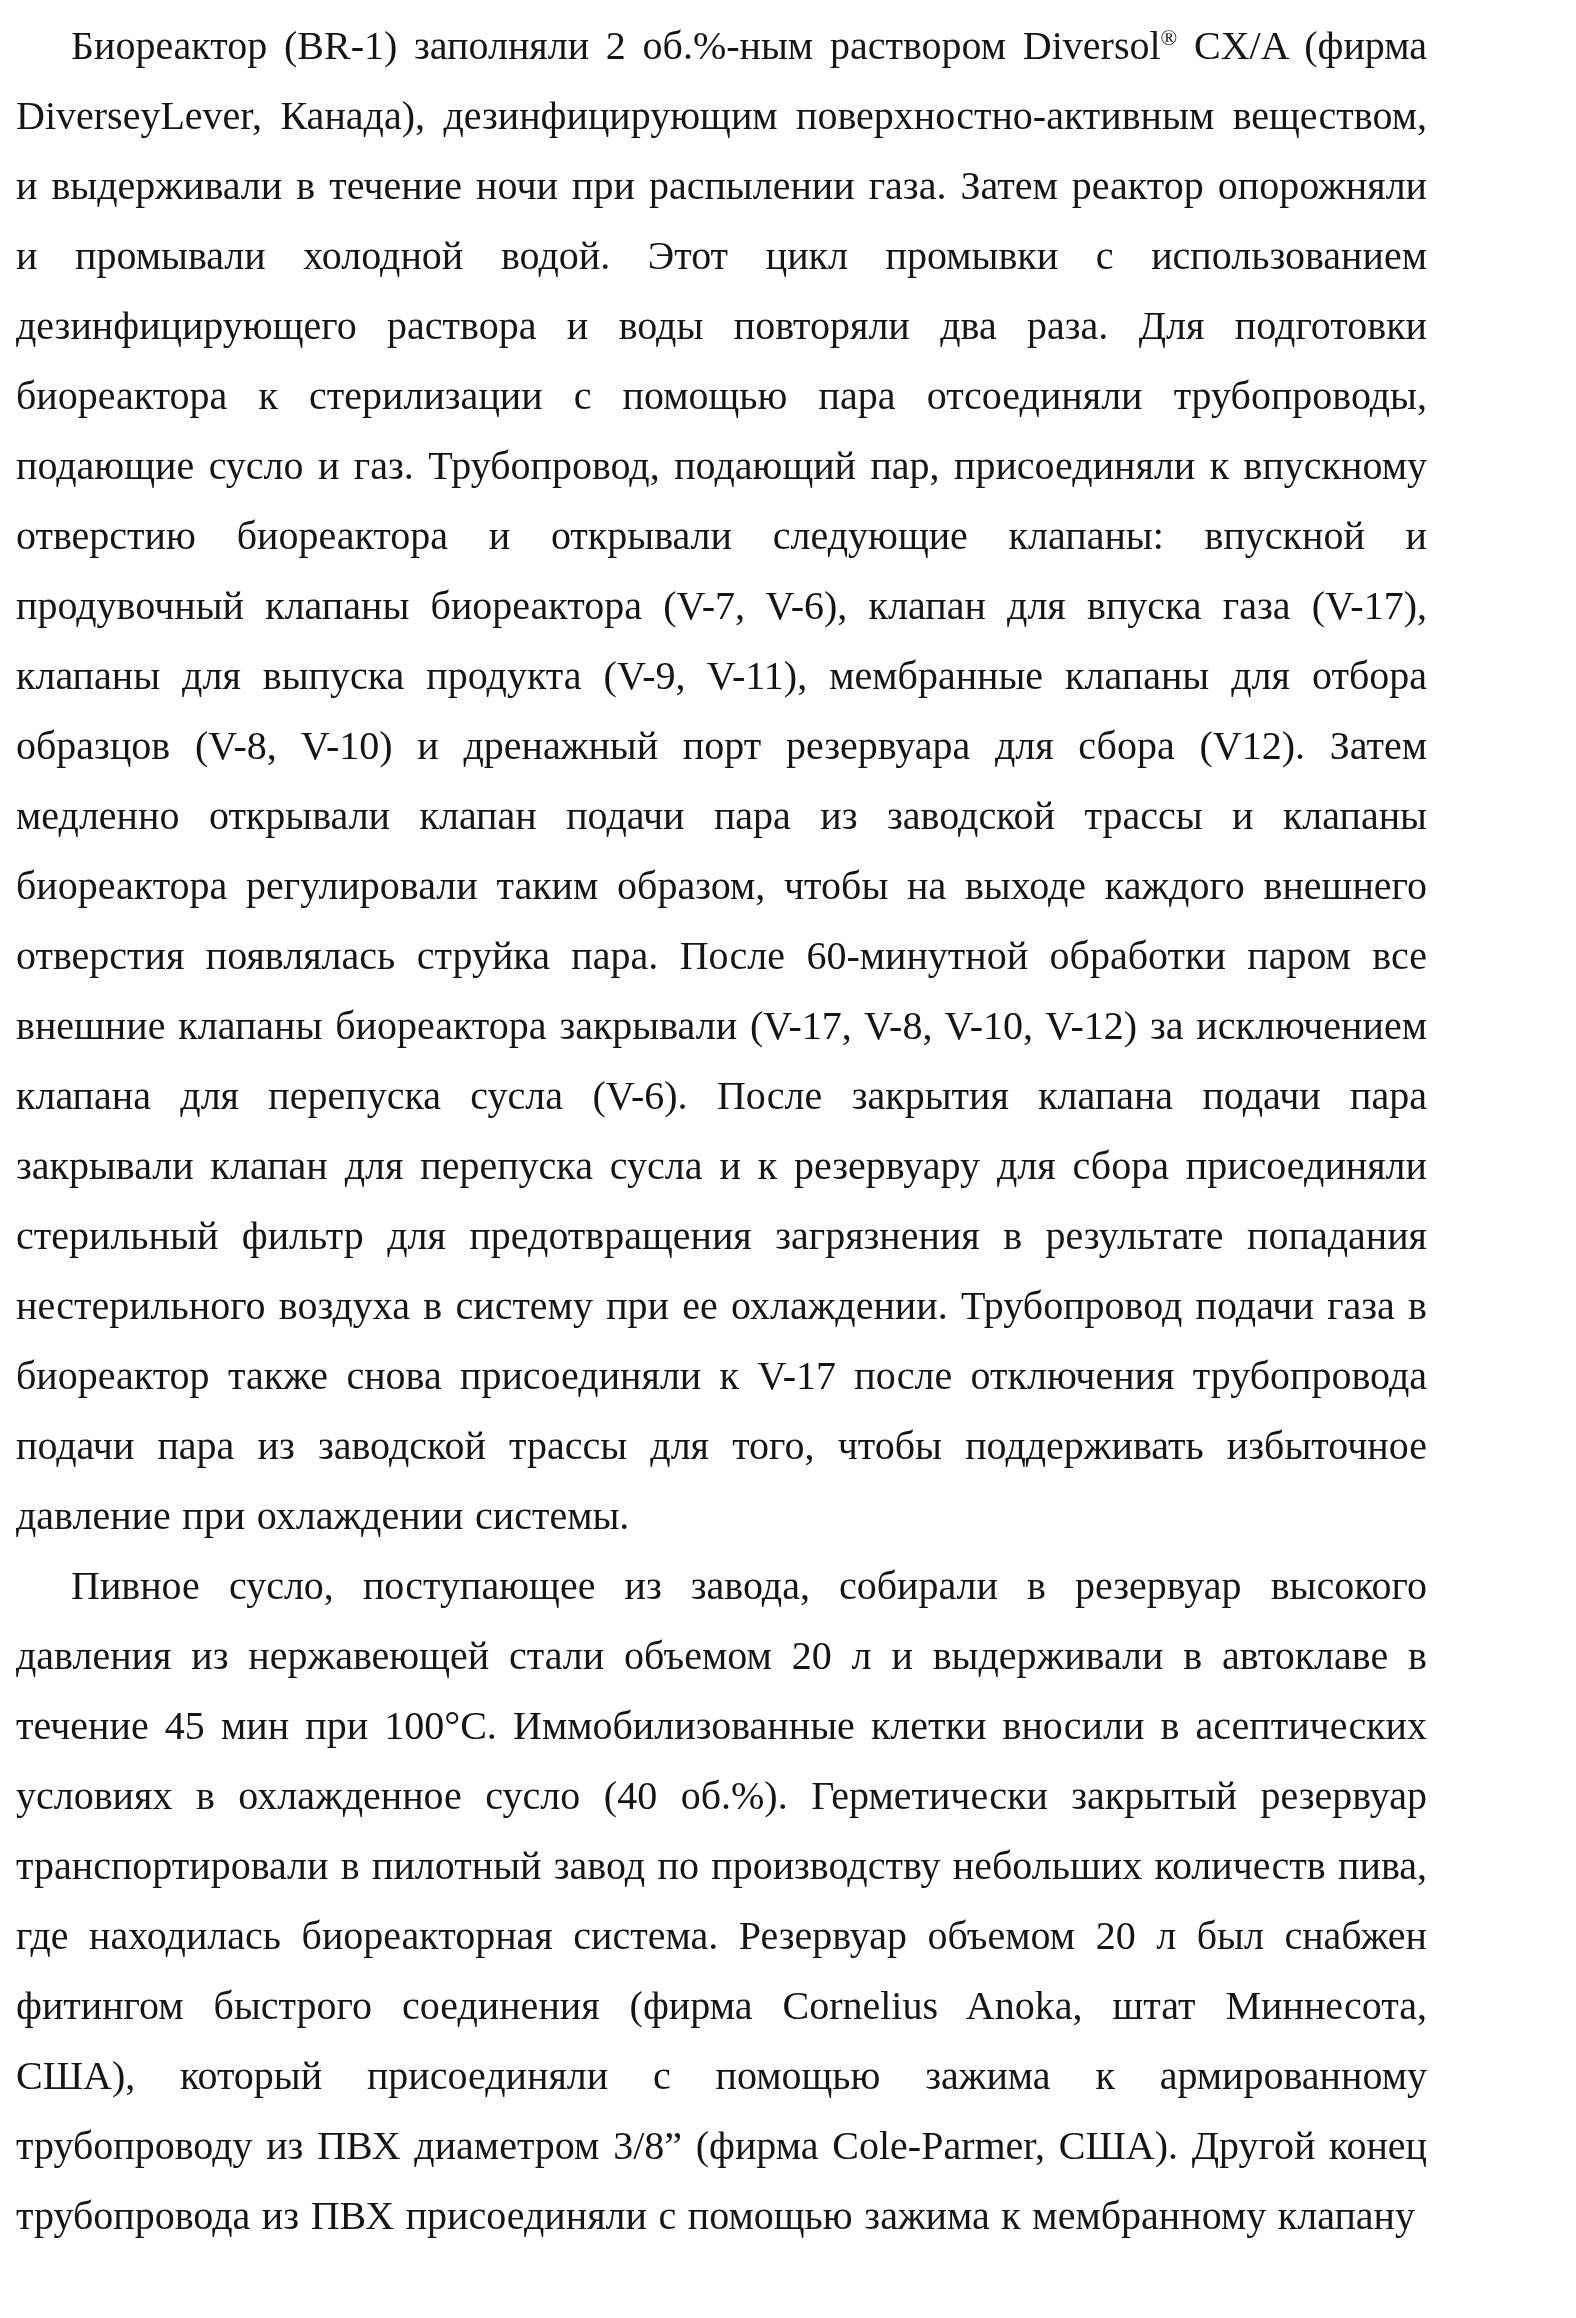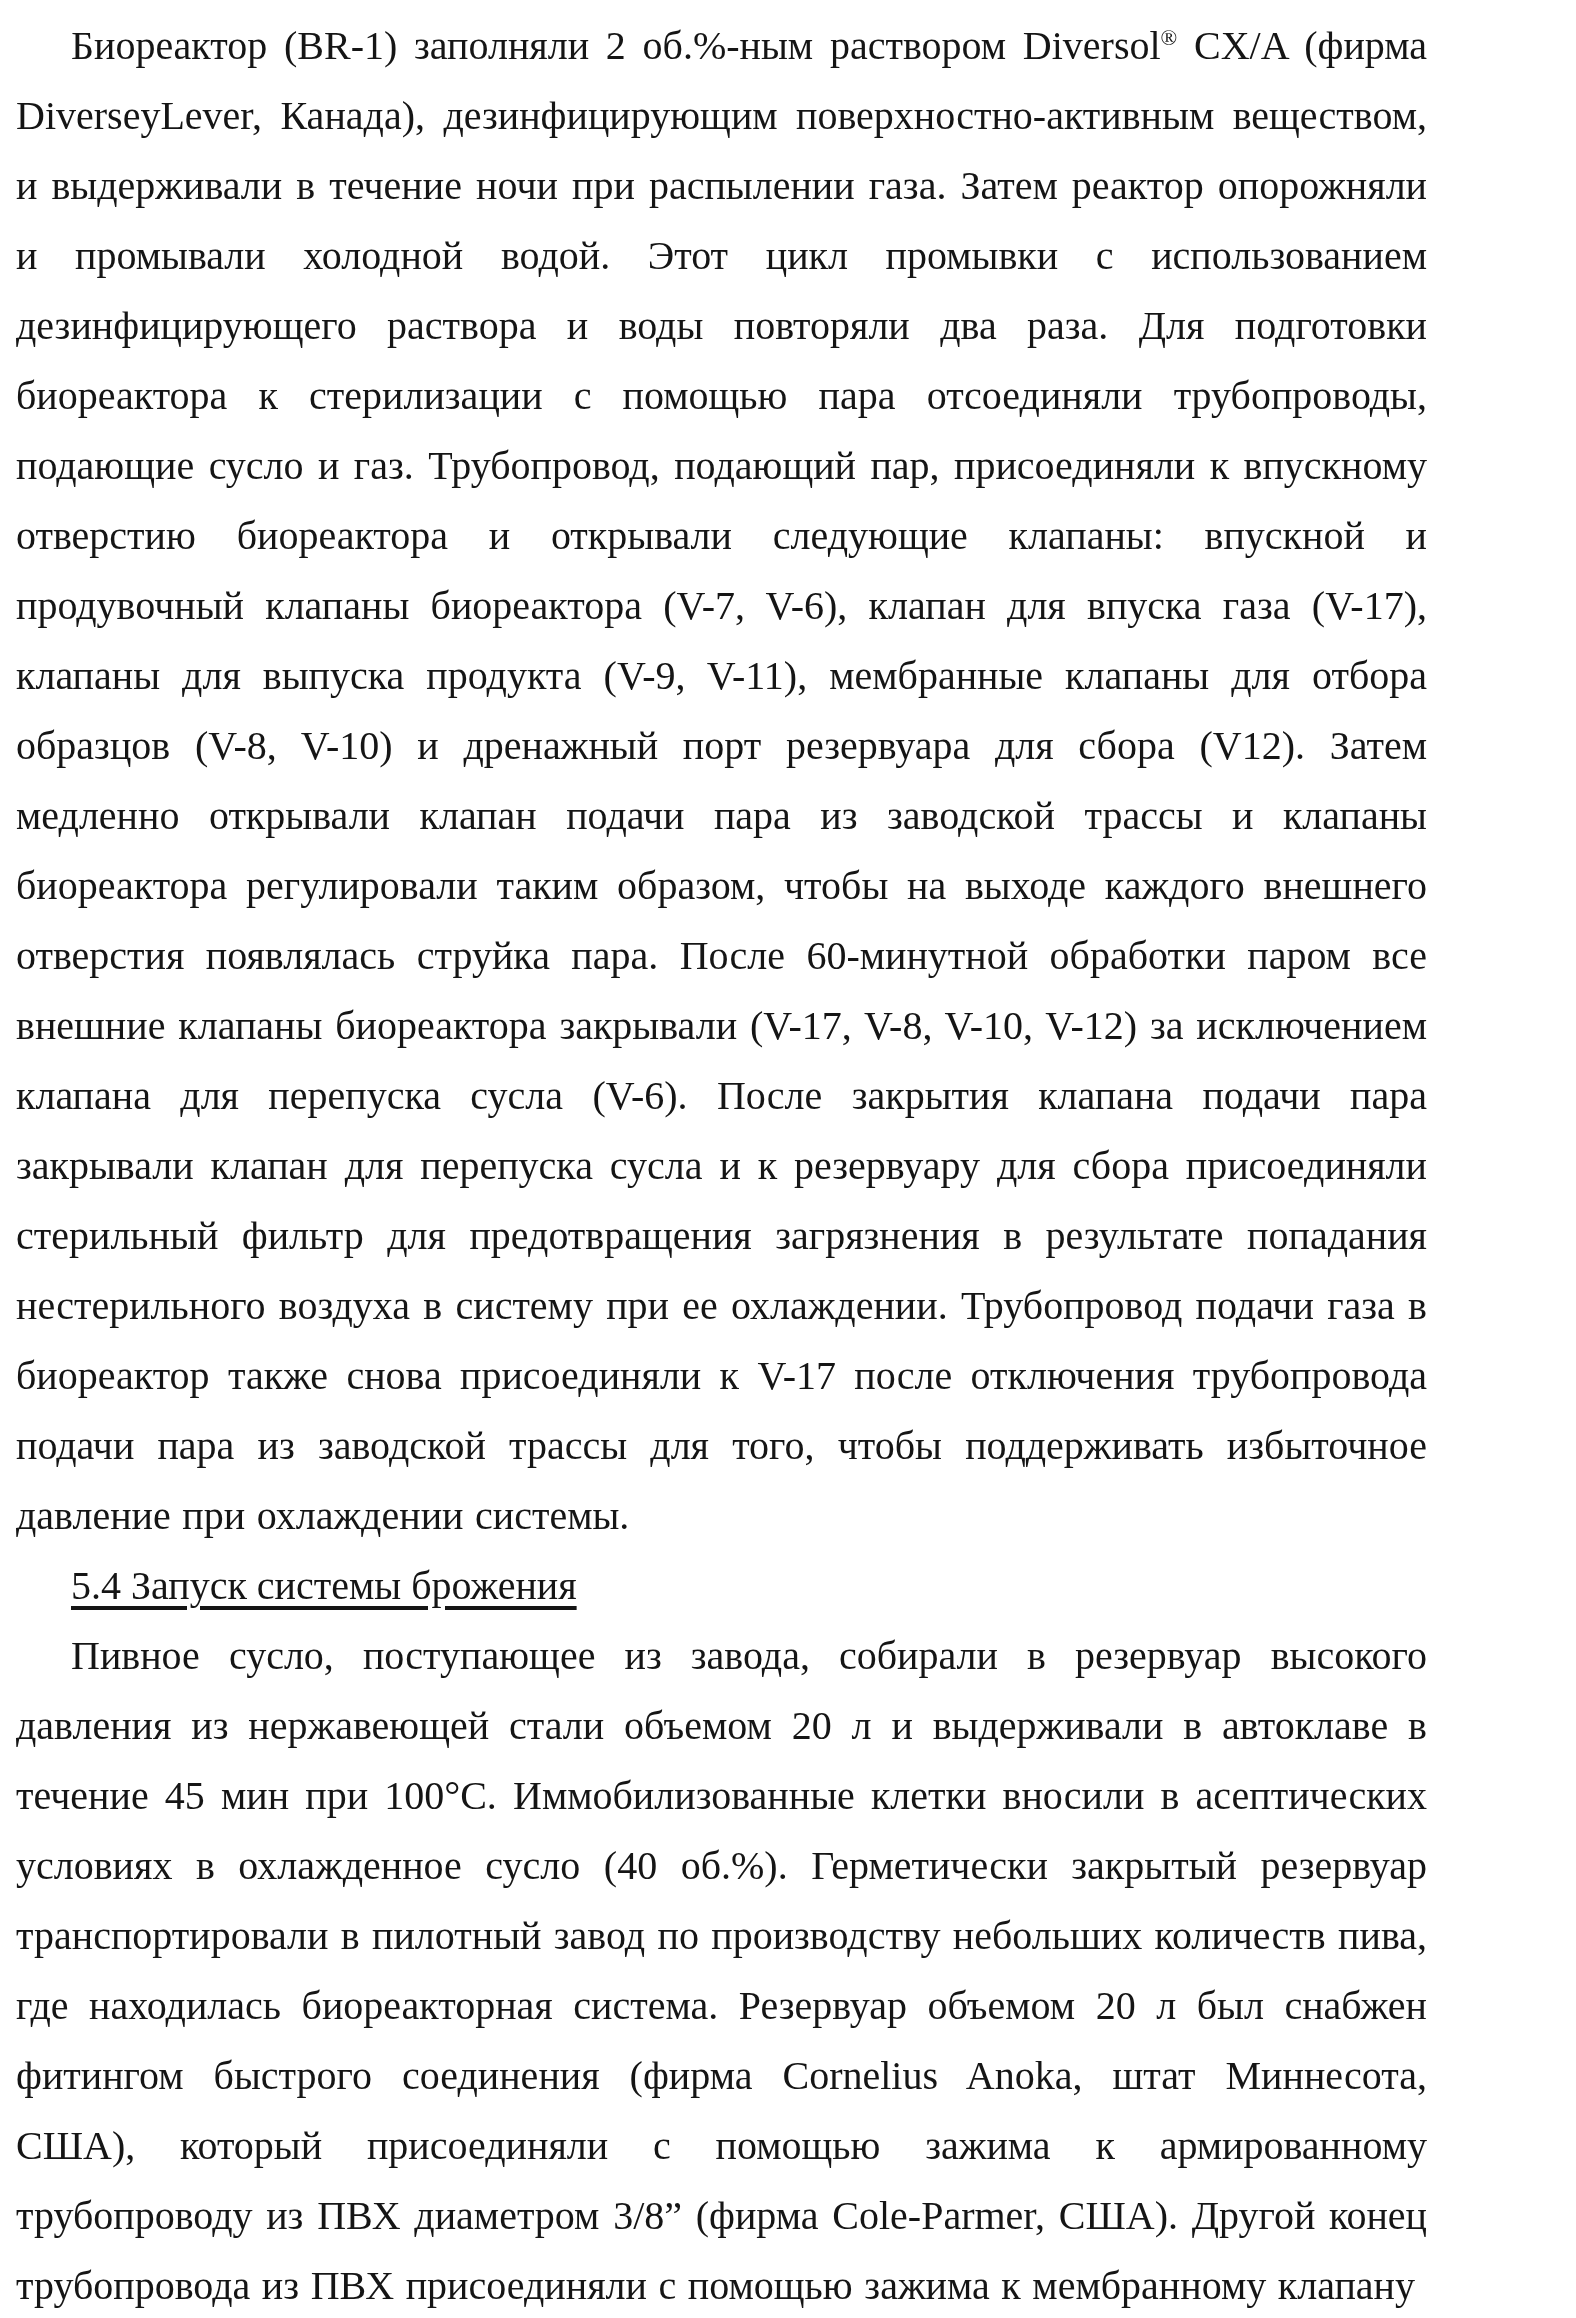--- a/index.html
+++ b/index.html
@@ -48,7 +48,6 @@
 
   <p class="para"><span>Биореактор (BR-1) заполняли 2 об.%-ным раствором Diversol</span><sup class="reg">®</sup><span> CX/A (фирма DiverseyLever, Канада), дезинфицирующим поверхностно-активным веществом, и выдерживали в течение ночи при распылении газа. Затем реактор опорожняли и промывали холодной водой. Этот цикл промывки с использованием дезинфицирующего раствора и воды повторяли два раза. Для подготовки биореактора к стерилизации с помощью пара отсоединяли трубопроводы, подающие сусло и газ. Трубопровод, подающий пар, присоединяли к впускному отверстию биореактора и открывали следующие клапаны: впускной и продувочный клапаны биореактора (V-7, V-6), клапан для впуска газа (V-17), клапаны для выпуска продукта (V-9, V-11), мембранные клапаны для отбора образцов (V-8, V-10) и дренажный порт резервуара для сбора (V12). Затем медленно открывали клапан подачи пара из заводской трассы и клапаны биореактора регулировали таким образом, чтобы на выходе каждого внешнего отверстия появлялась струйка пара. После 60-минутной обработки паром все внешние клапаны биореактора закрывали (V-17, V-8, V-10, V-12) за исключением клапана для перепуска сусла (V-6). После закрытия клапана подачи пара закрывали клапан для перепуска сусла и к резервуару для сбора присоединяли стерильный фильтр для предотвращения загрязнения в результате попадания нестерильного воздуха в систему при ее охлаждении. Трубопровод подачи газа в биореактор также снова присоединяли к V-17 после отключения трубопровода подачи пара из заводской трассы для того, чтобы поддерживать избыточное давление при охлаждении системы.</span></p>
 
-  <p class="heading"><span class="underline">5.4 Запуск системы брожения</span></p>
 
   <p class="para">Пивное сусло, поступающее из завода, собирали в резервуар высокого давления из нержавеющей стали объемом 20 л и выдерживали в автоклаве в течение 45 мин при 100°C. Иммобилизованные клетки вносили в асептических условиях в охлажденное сусло (40 об.%). Герметически закрытый резервуар транспортировали в пилотный завод по производству небольших количеств пива, где находилась биореакторная система. Резервуар объемом 20 л был снабжен фитингом быстрого соединения (фирма Cornelius Anoka, штат Миннесота, США), который присоединяли с помощью зажима к армированному трубопроводу из ПВХ диаметром 3/8” (фирма Cole-Parmer, США). Другой конец трубопровода из ПВХ присоединяли с помощью зажима к мембранному клапану</p>
 

